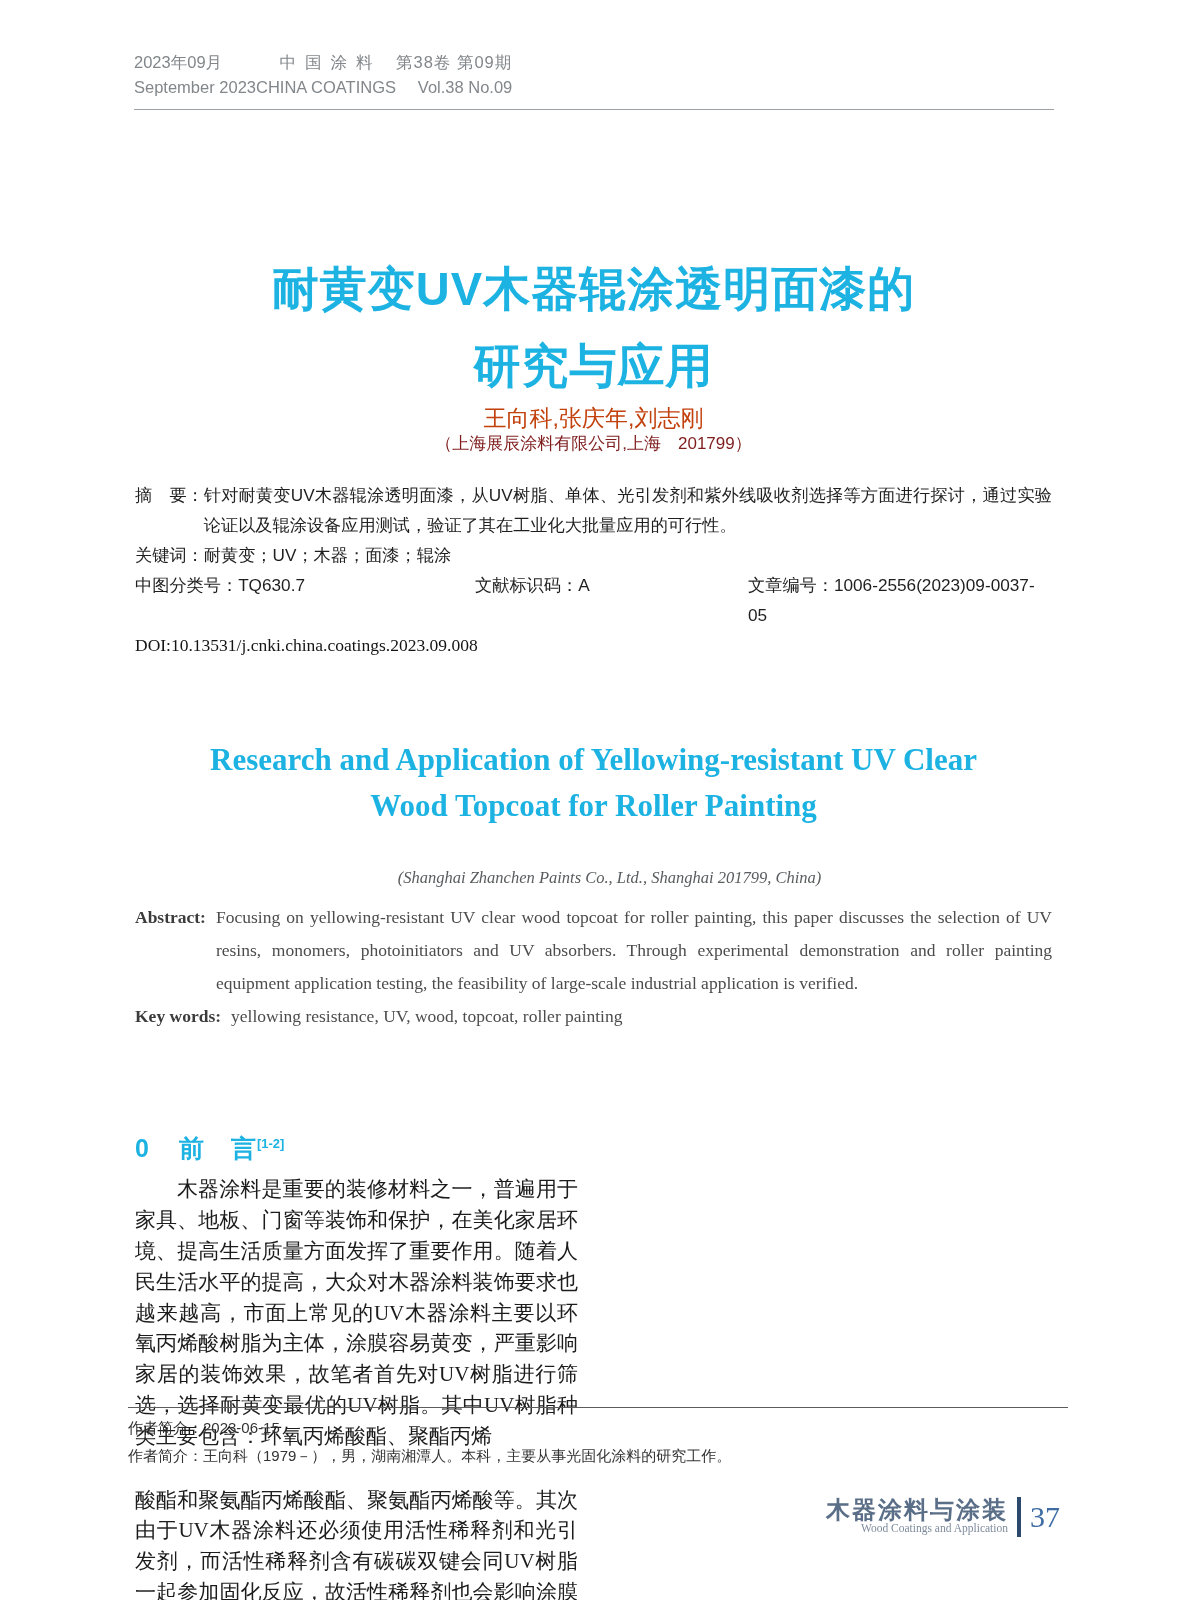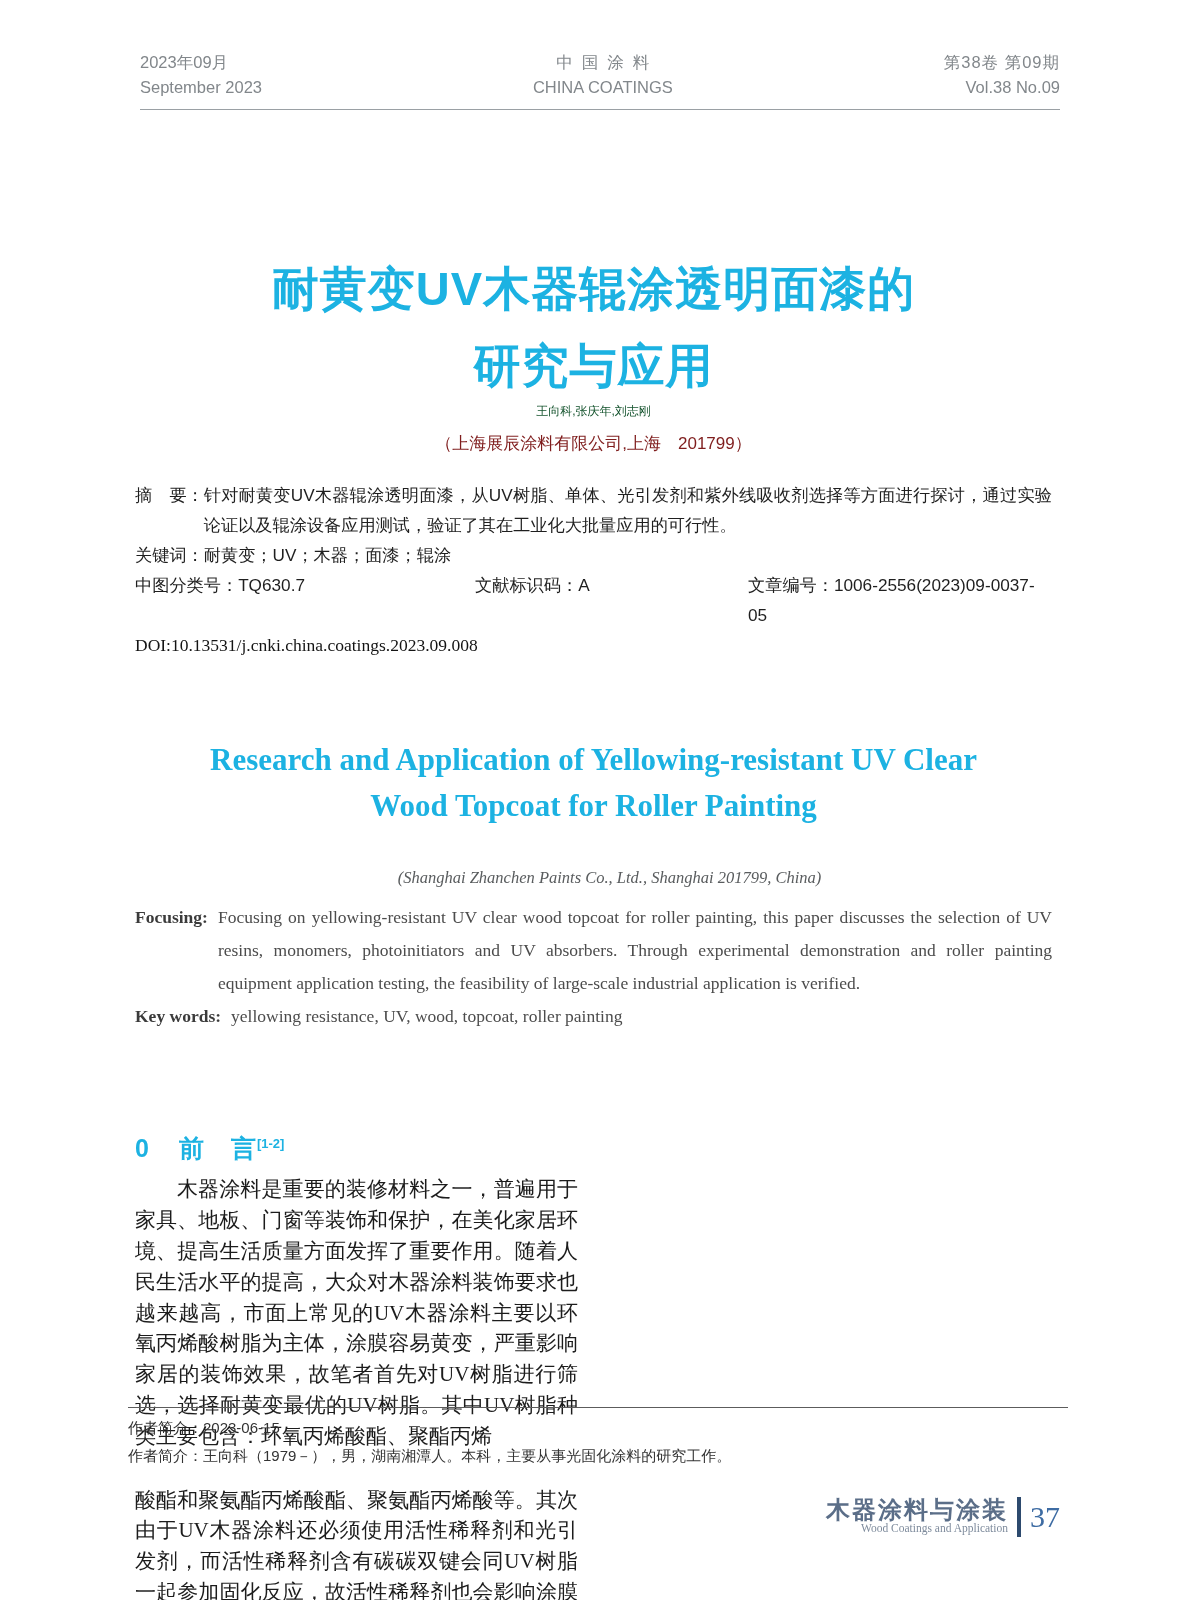--- a/index.html
+++ b/index.html
@@ -22,9 +22,9 @@
   
   .header{
     position:absolute;top:50px;left:134px;width:920px;
-    display:flex;justify-content:space-between;
+    display:flex;justify-content:flex-start;
     color:#82878b;font-size:16.5px;line-height:25px;
-    border-bottom:1.5px solid #9aa0a4;padding-bottom:9px;margin-left:6px;
+    border-bottom:1.5px solid #9aa0a4;padding-bottom:9px;
   }
   .h-center{text-align:center;}
   .h-right{text-align:right;}

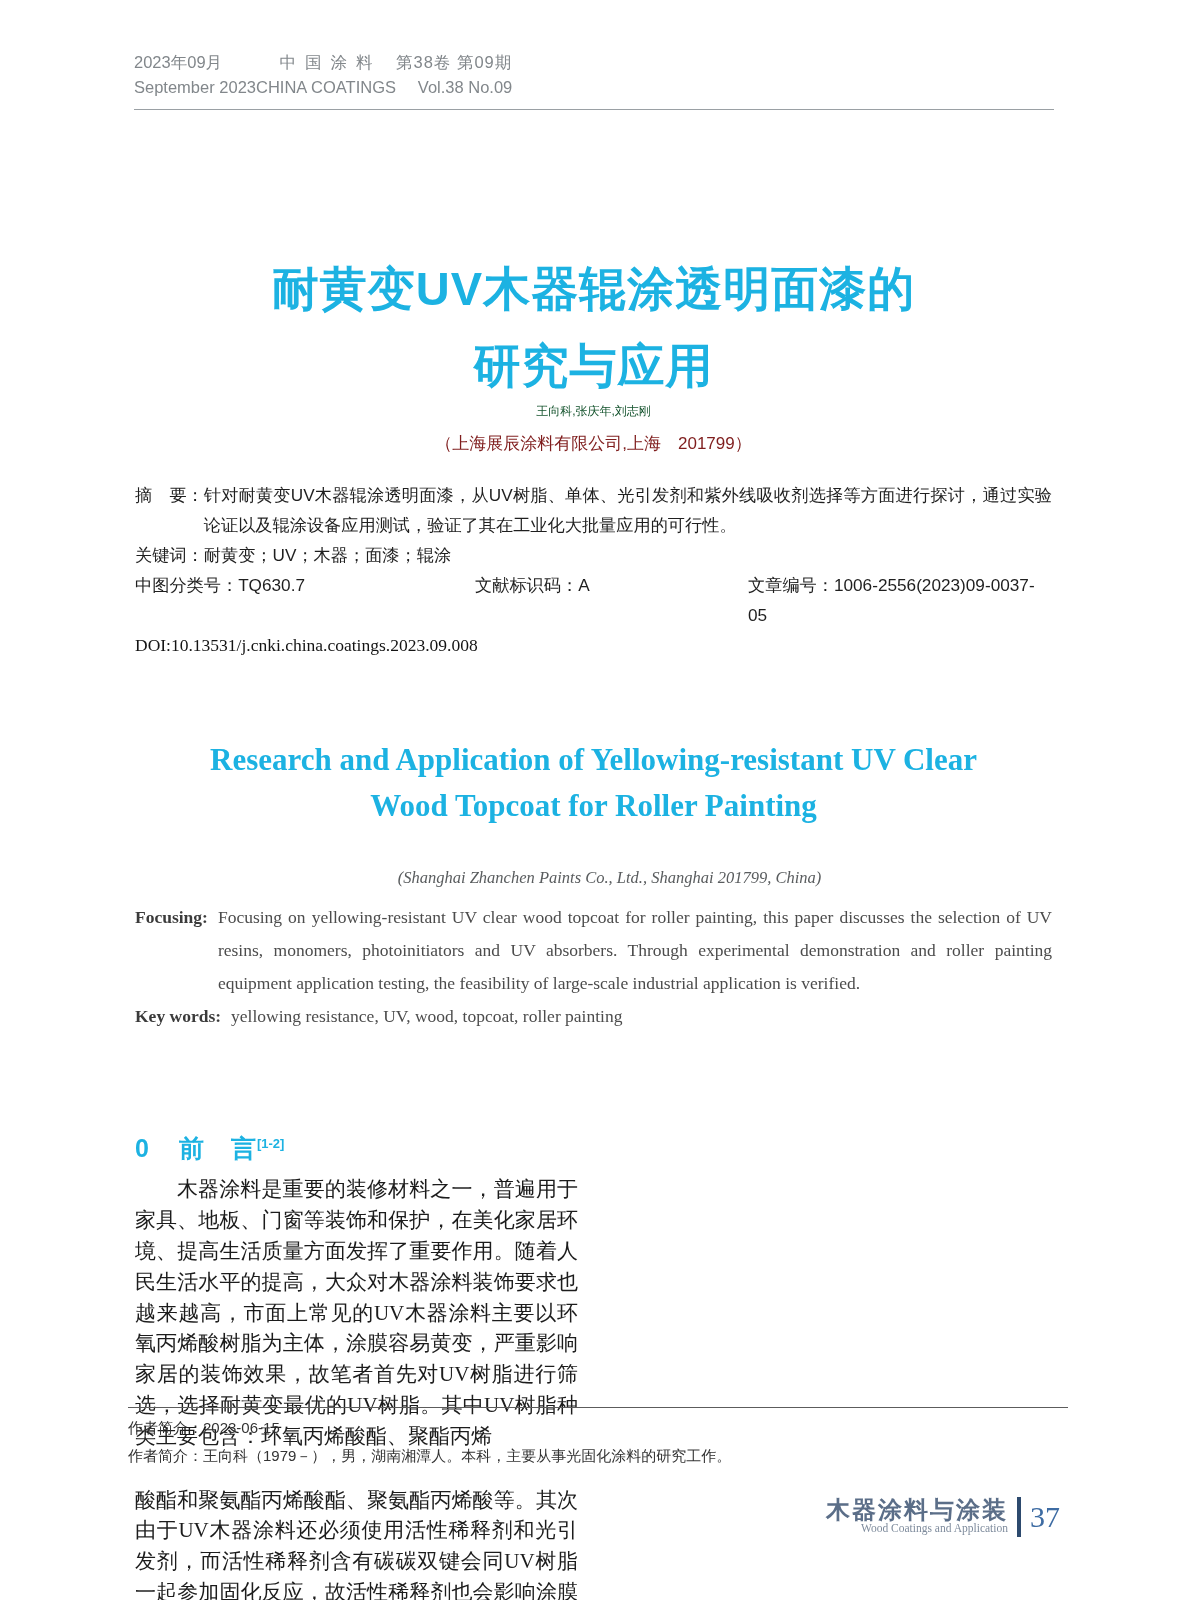--- a/index.html
+++ b/index.html
@@ -36,7 +36,7 @@
     text-align:center;color:var(--accent-cyan);
     font-size:47px;font-weight:bold;line-height:77px;letter-spacing:1px;
   }
-  .authors-zh{position:absolute;top:403px;left:0;width:100%;text-align:center;font-size:12px;color:#14532d;}
+  .authors-zh{position:absolute;top:403px;left:0;width:100%;text-align:center;font-size:23px;color:#c2410c;}
   .affil-zh{position:absolute;top:432px;left:0;width:100%;text-align:center;font-size:17px;color:#7f1d1d;}
   
   .cn-meta{position:absolute;top:480px;left:135px;width:917px;font-size:17.2px;line-height:30px;color:#1f1f1f;}

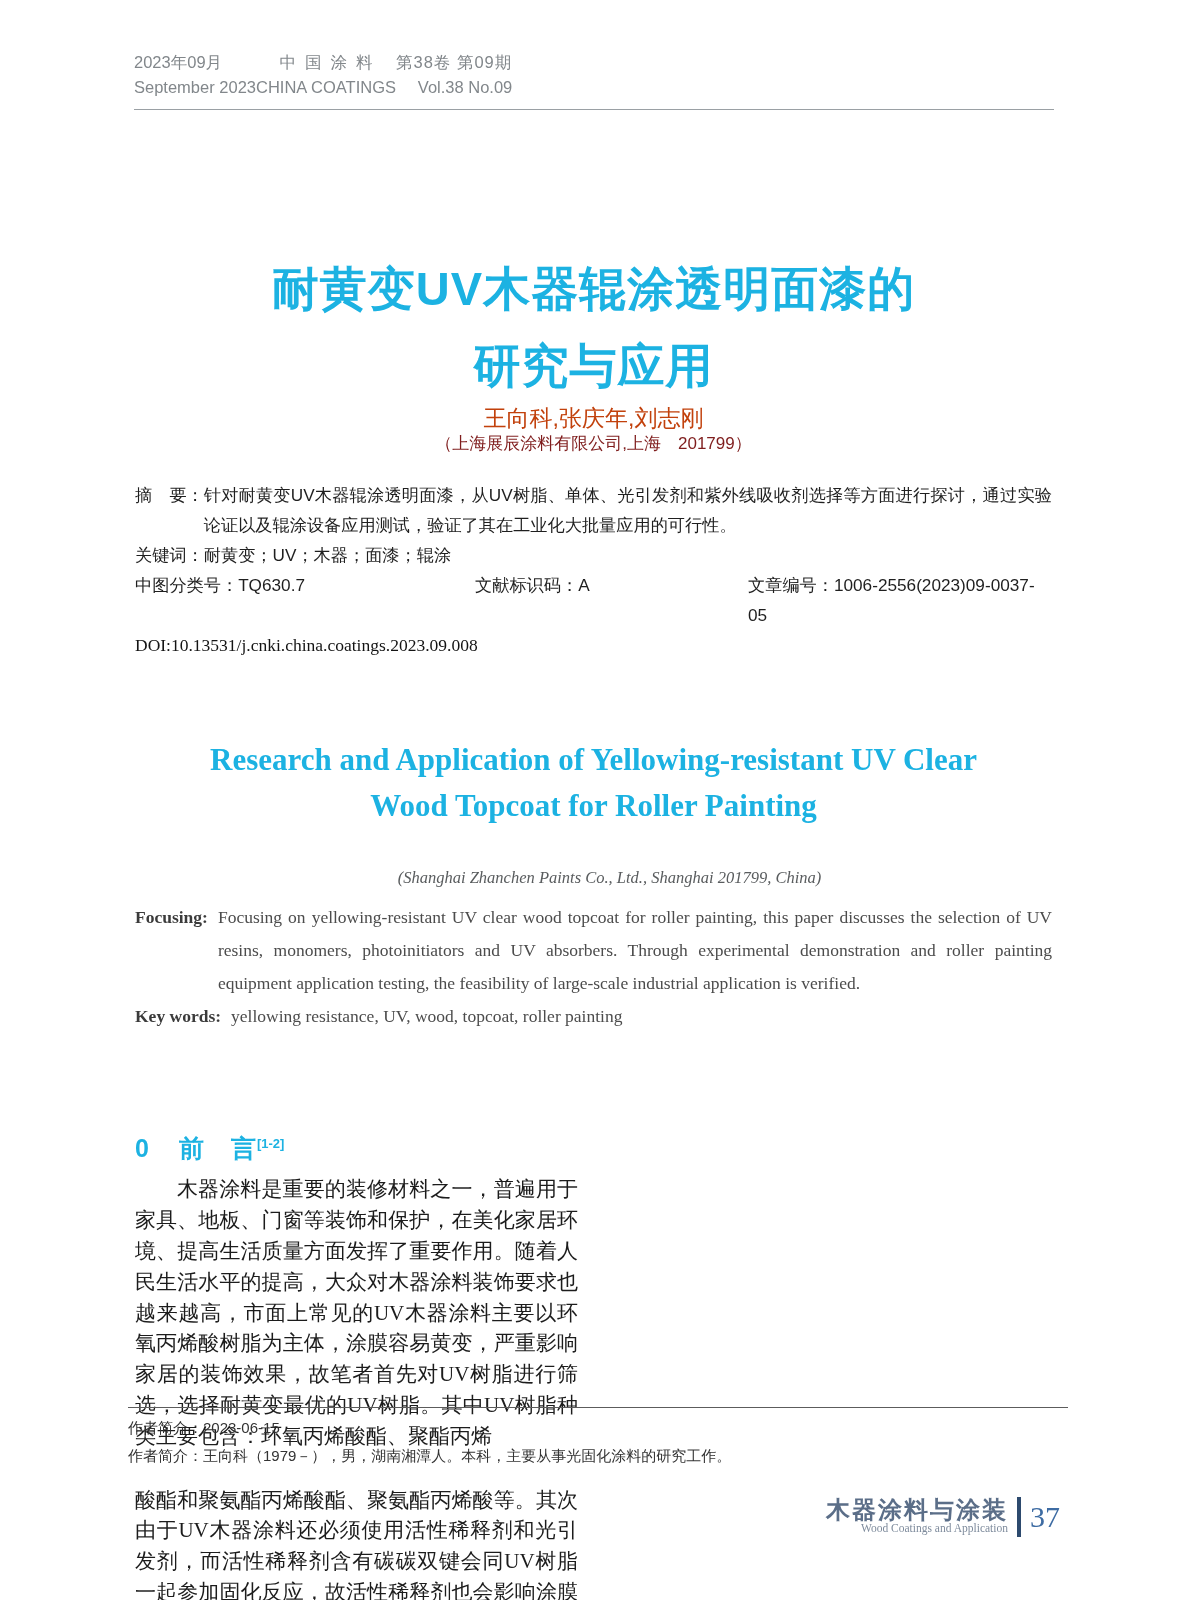--- a/index.html
+++ b/index.html
@@ -151,7 +151,7 @@
 
   <div class="en-meta">
     <div class="meta-row">
-      <span class="meta-label">Focusing:</span>
+      <span class="meta-label">Abstract:</span>
       <span class="meta-text en-abstract-text">Focusing on yellowing-resistant UV clear wood topcoat for roller painting, this paper discusses the selection of UV resins, monomers, photoinitiators and UV absorbers. Through experimental demonstration and roller painting equipment application testing, the feasibility of large-scale industrial application is verified.</span>
     </div>
     <div class="meta-row">

